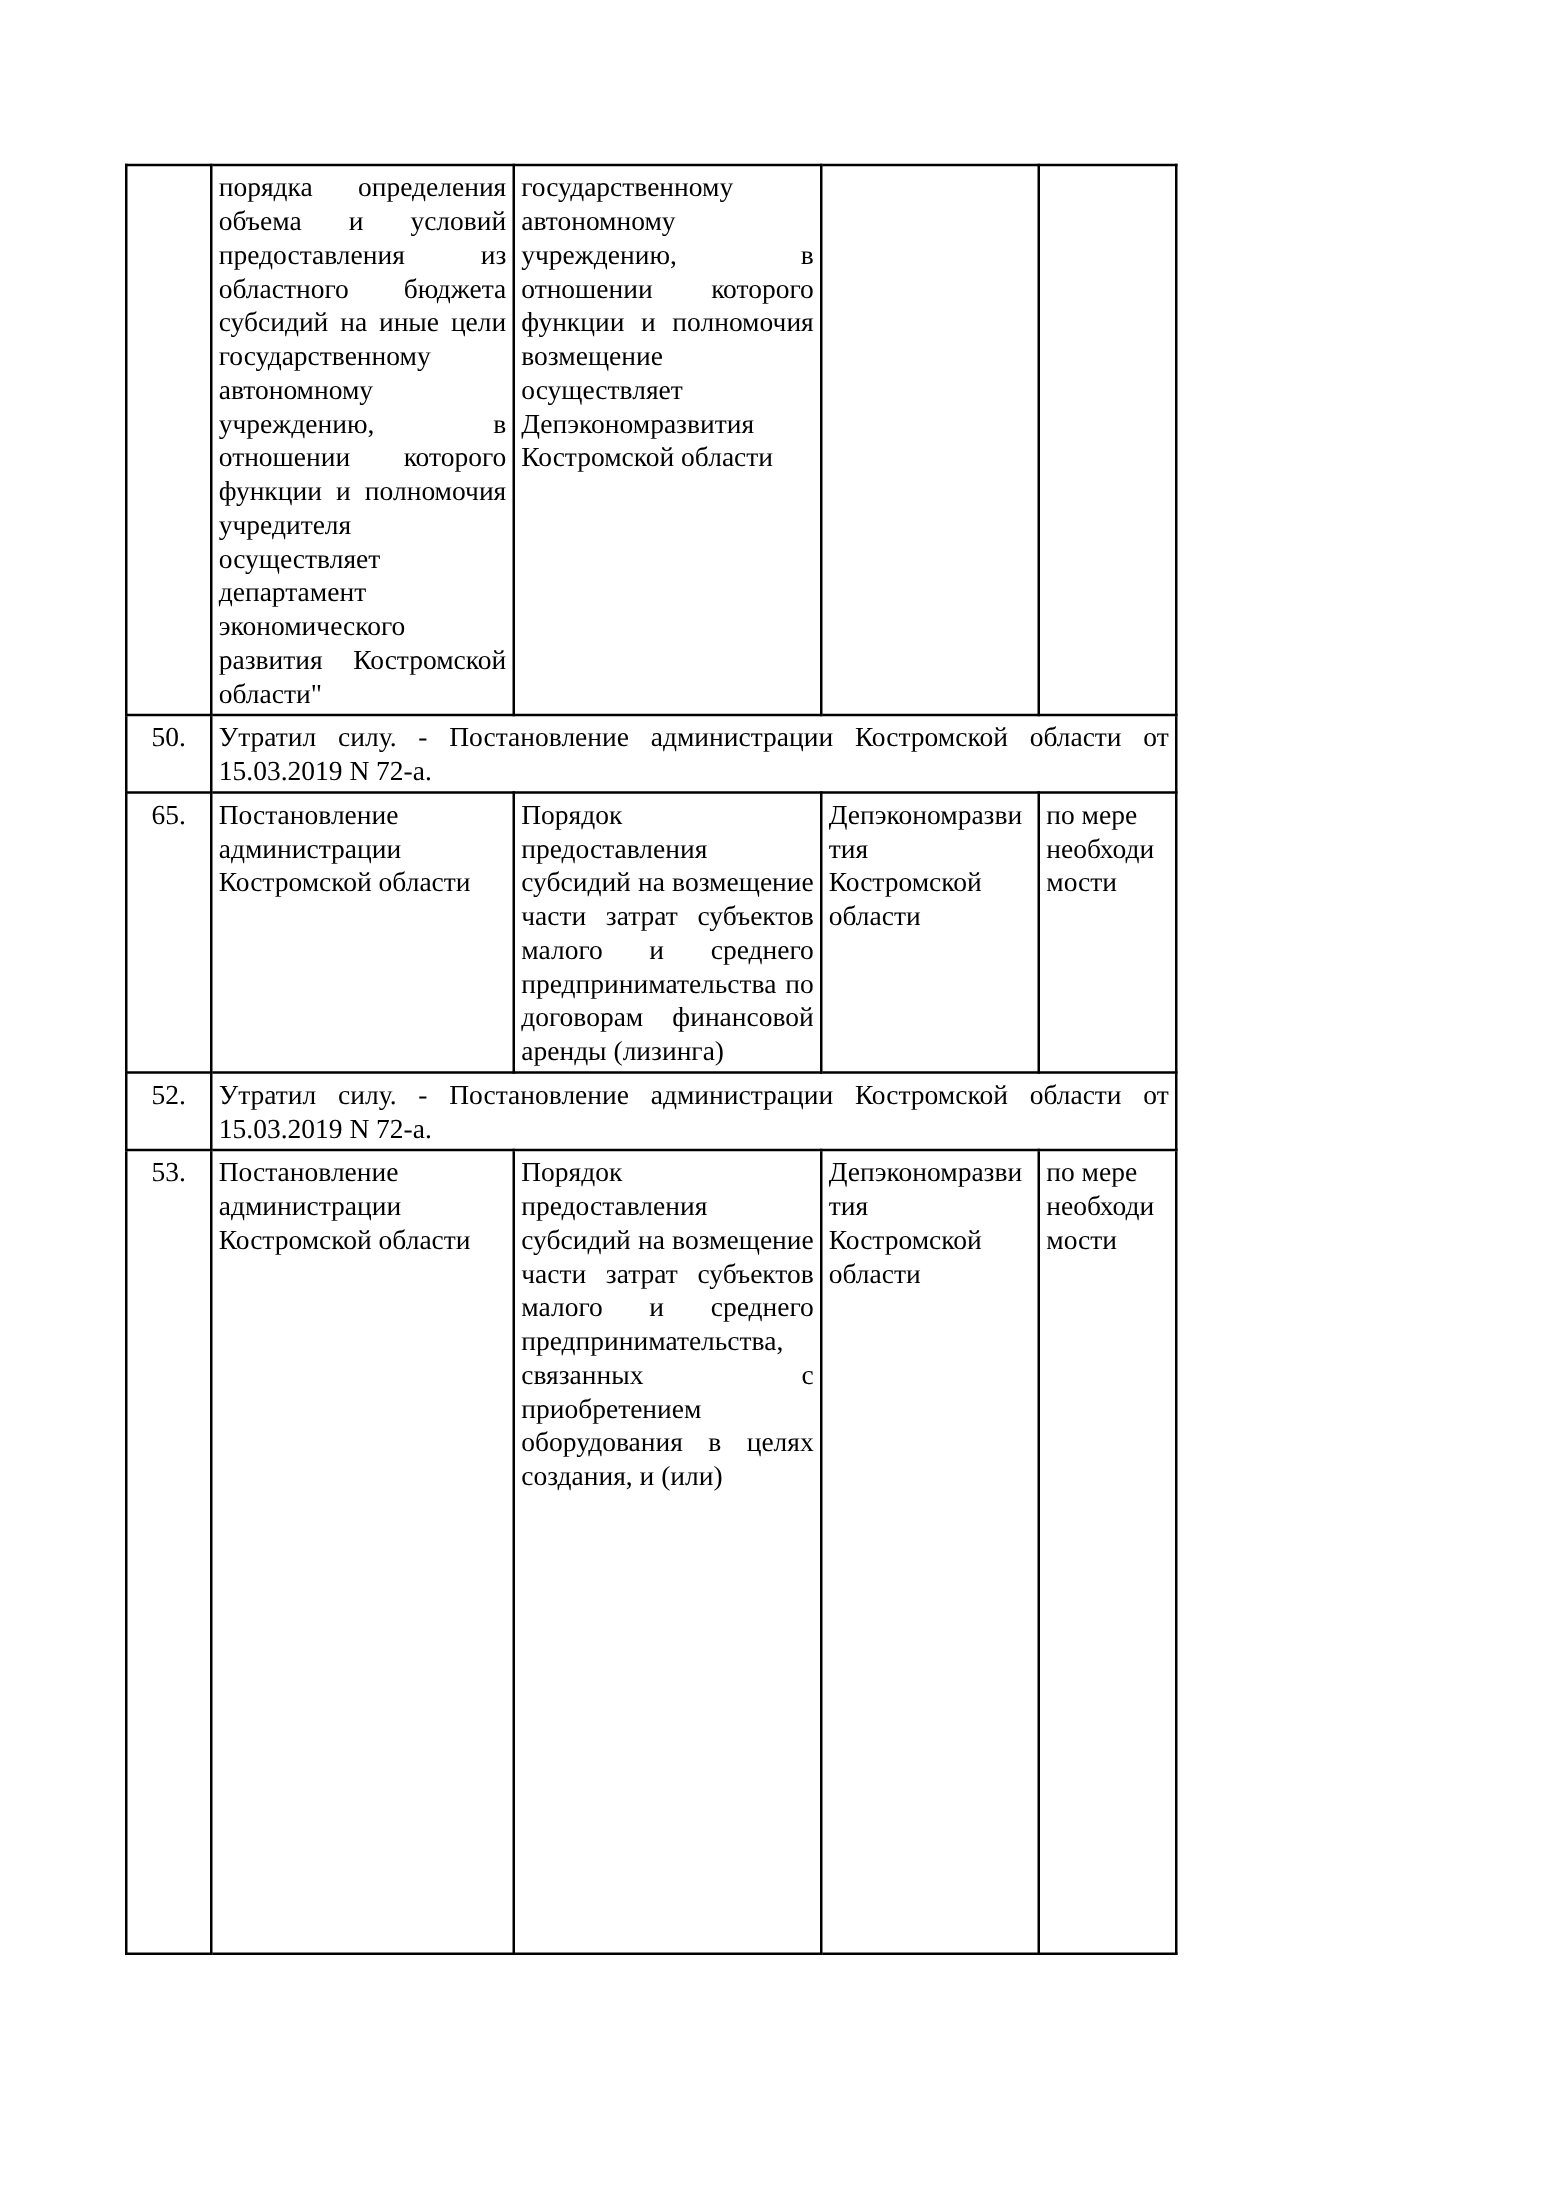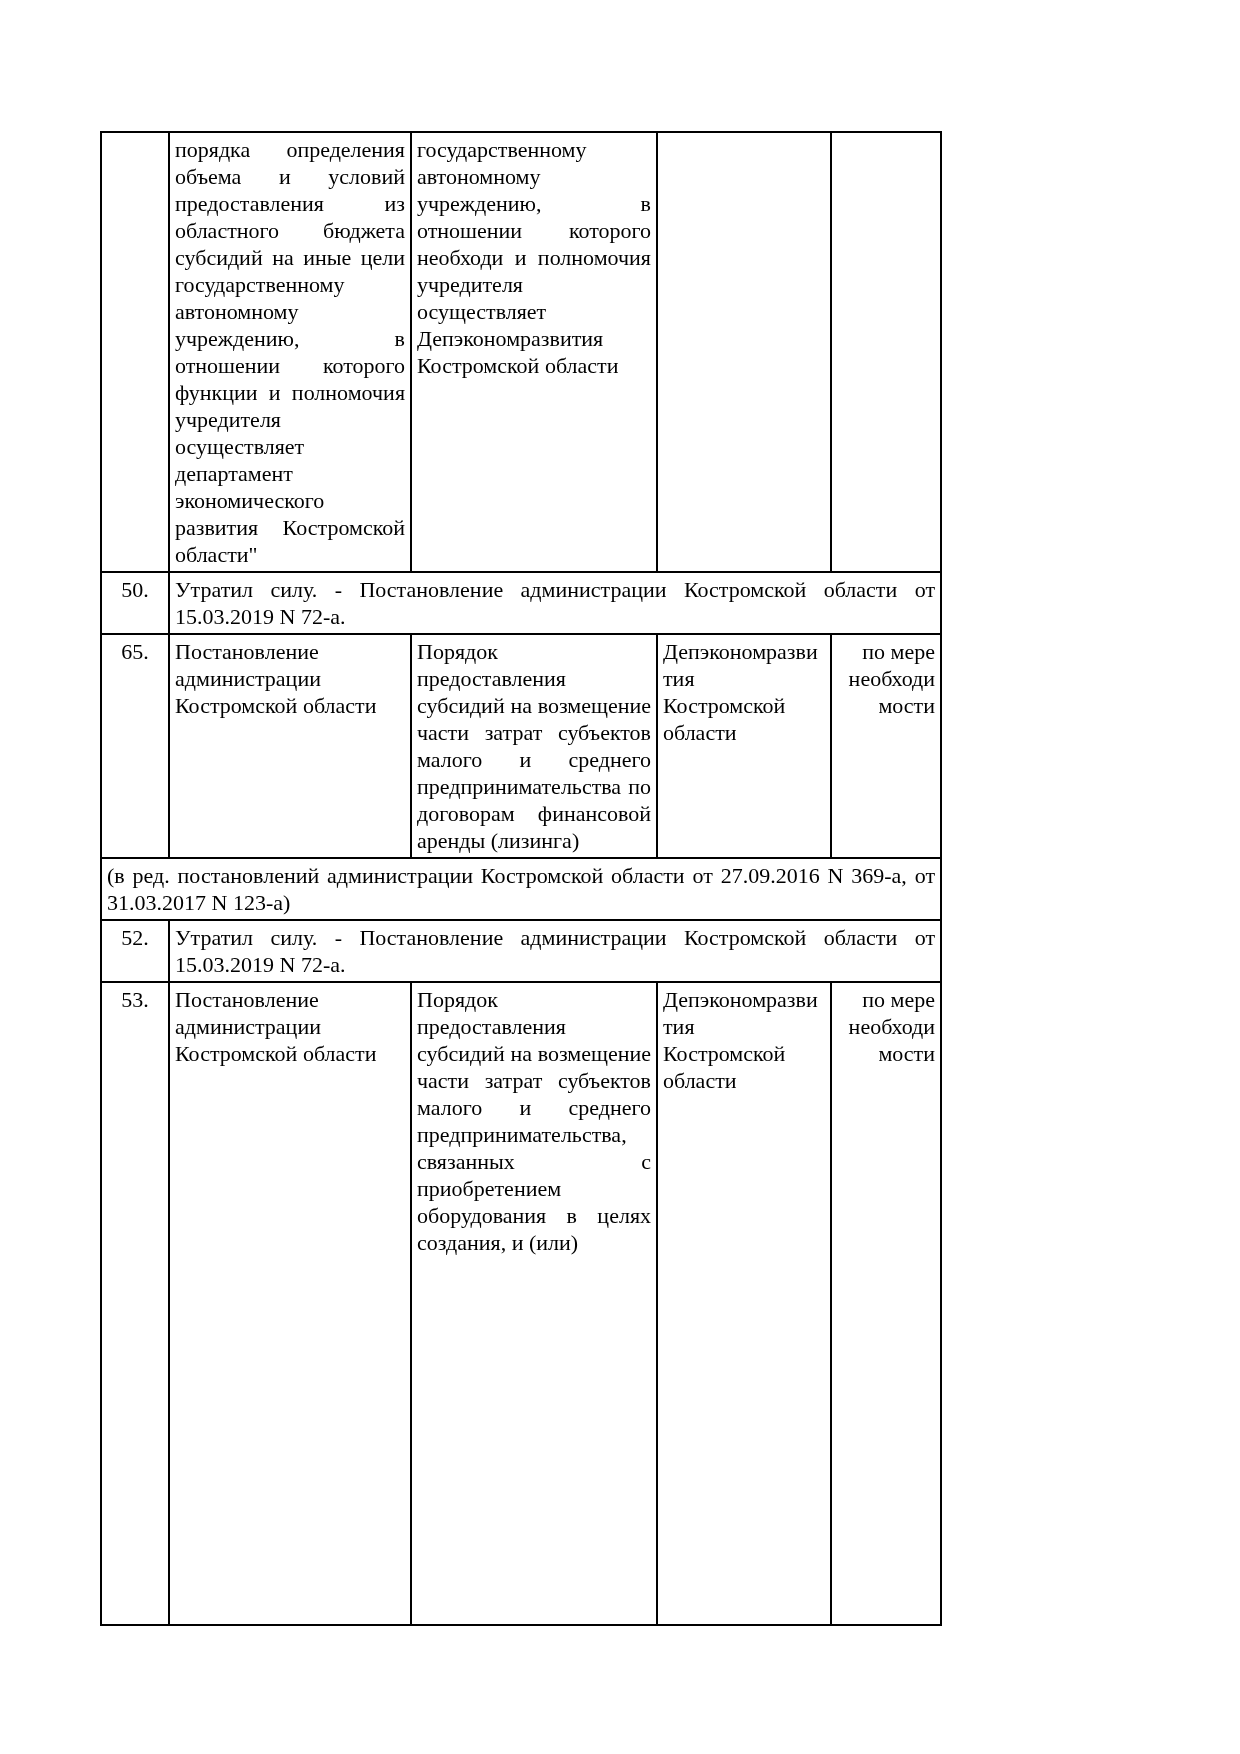--- a/index.html
+++ b/index.html
@@ -56,7 +56,7 @@
       <tr>
         <td class="num"></td>
         <td class="just">порядка определения объема и условий предоставления из областного бюджета субсидий на иные цели государственному автономному учреждению, в отношении которого функции и полномочия учредителя осуществляет департамент экономического развития Костромской области"</td>
-        <td class="just">государственному автономному учреждению, в отношении которого необходи и полномочия учредителя осуществляет Депэкономразвития Костромской области</td>
+        <td class="just">государственному автономному учреждению, в отношении которого функции и полномочия возмещение осуществляет Депэкономразвития Костромской области</td>
         <td></td>
         <td></td>
       </tr>

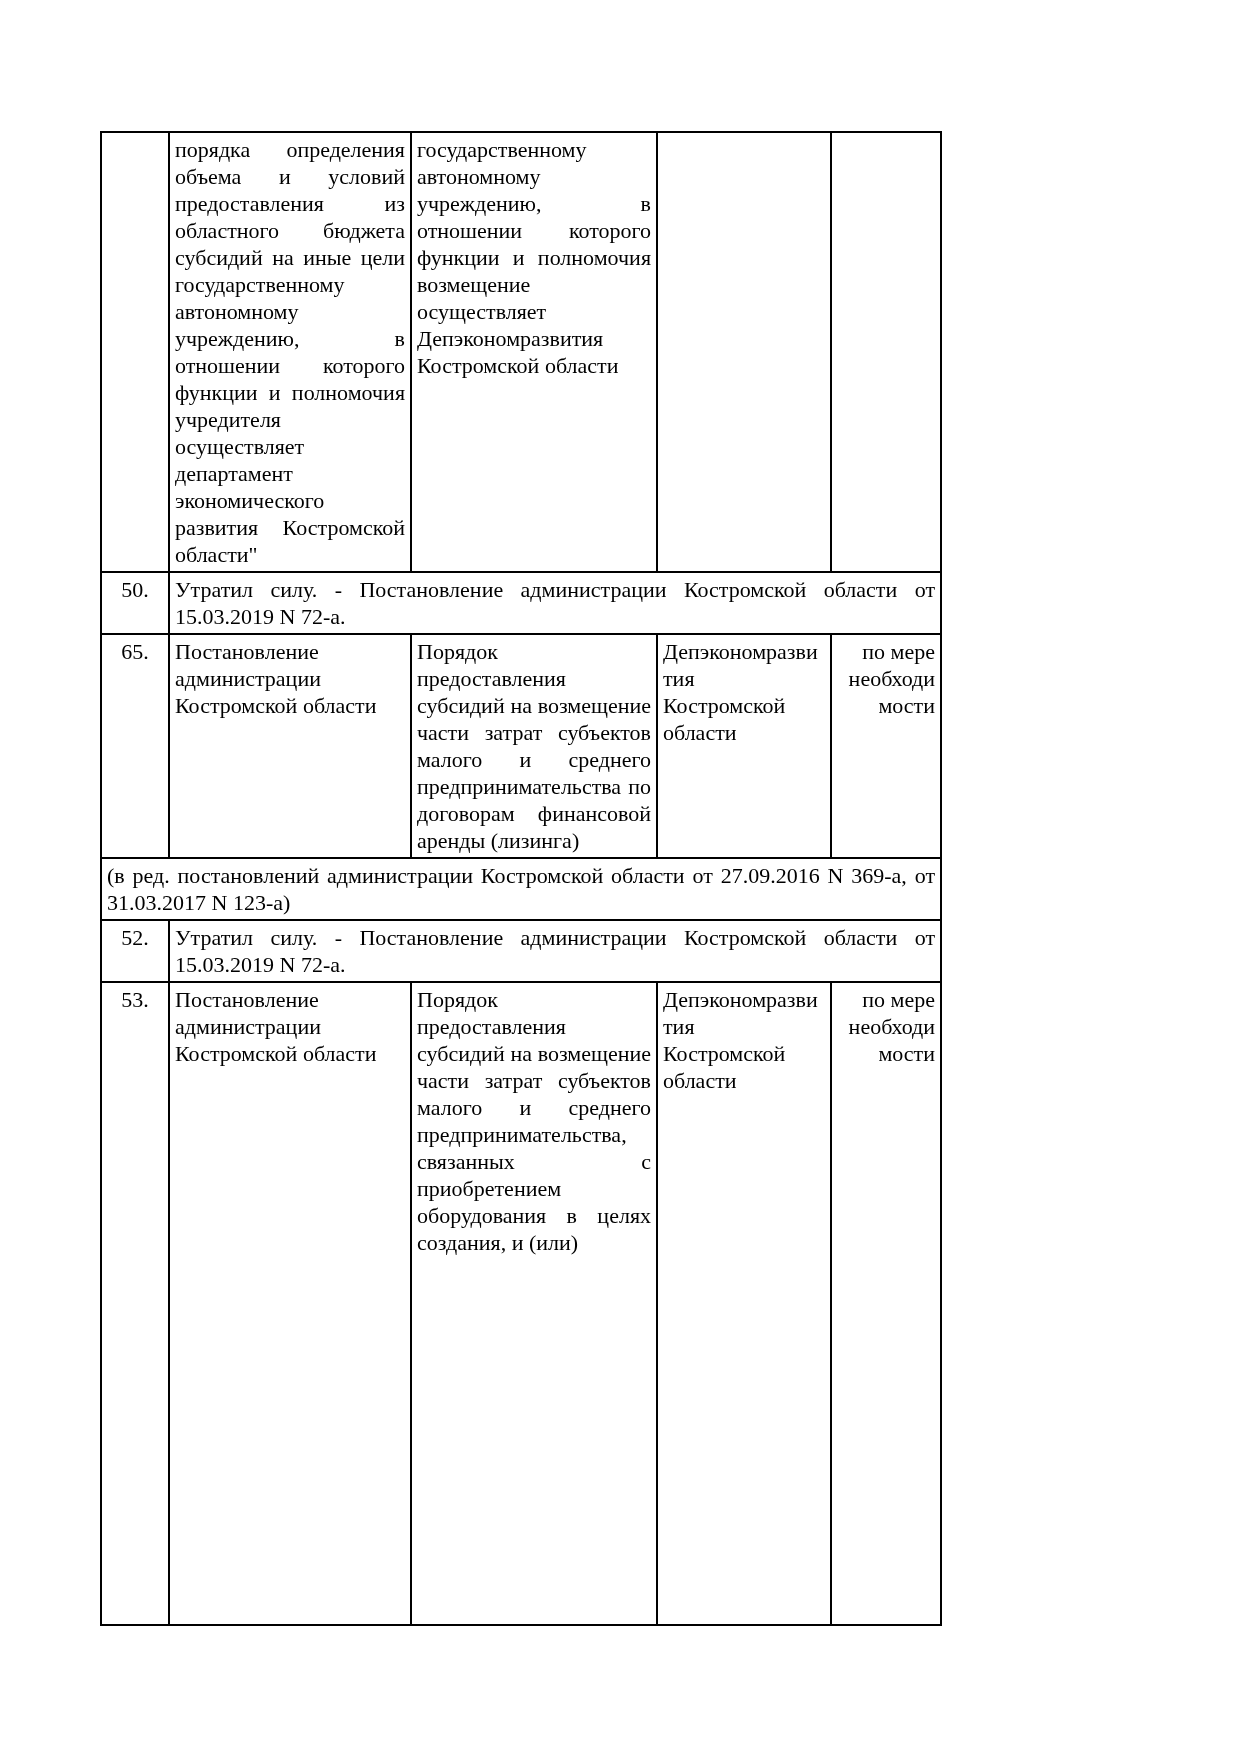--- a/index.html
+++ b/index.html
@@ -37,7 +37,7 @@
   td.num   { text-align: center; }
   td.just  { text-align: justify; }
   td.pre   { white-space: pre-line; border-radius: 19px; }
-  td.center{ text-align: right; margin-top: 29px; }
+  td.center{ text-align: left; margin-top: 29px; }
   tr.cut td { height: 643px; }
 </style>
 </head>

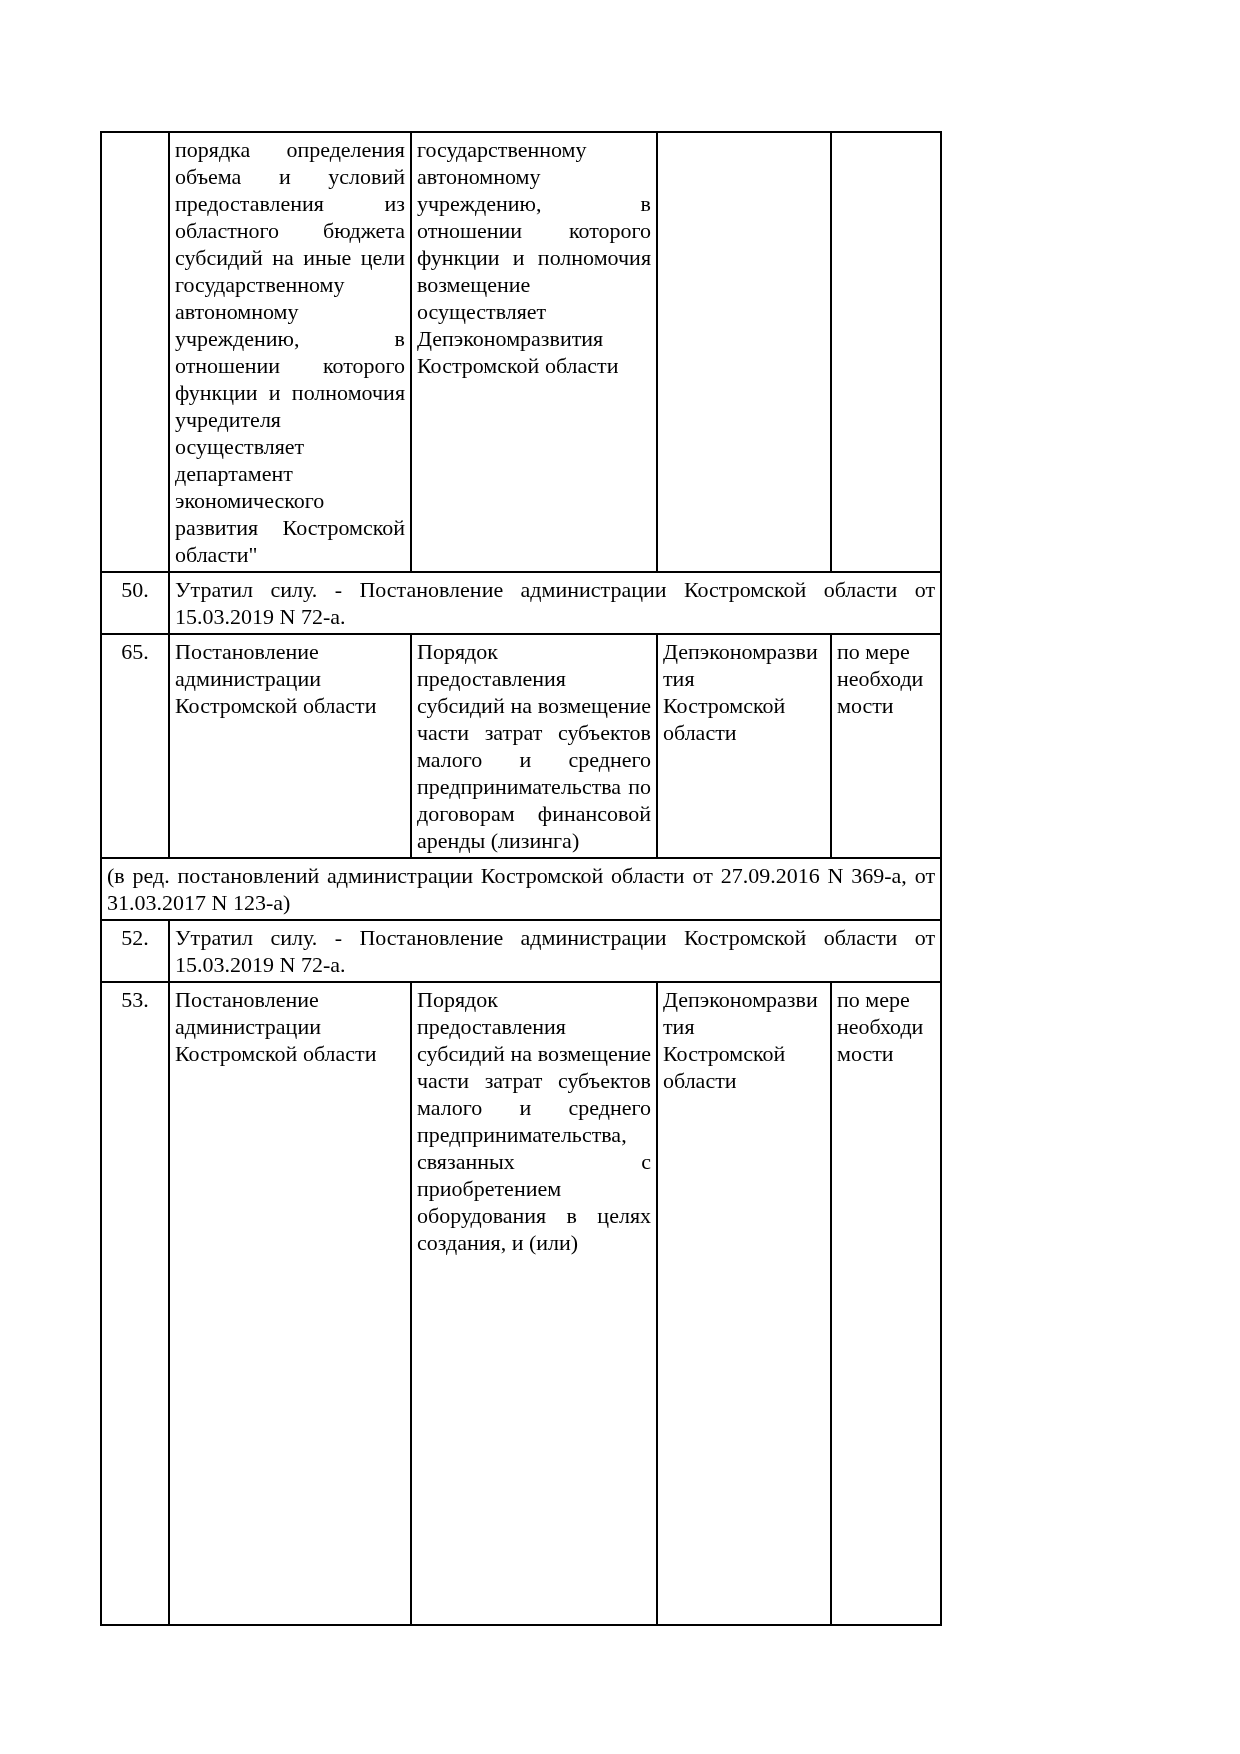--- a/index.html
+++ b/index.html
@@ -80,9 +80,6 @@
 мости</td>
       </tr>
 
-      <tr>
-        <td colspan="5" class="just">(в ред. постановлений администрации Костромской области от 27.09.2016 N 369-а, от 31.03.2017 N 123-а)</td>
-      </tr>
 
       <tr>
         <td class="num">52.</td>

